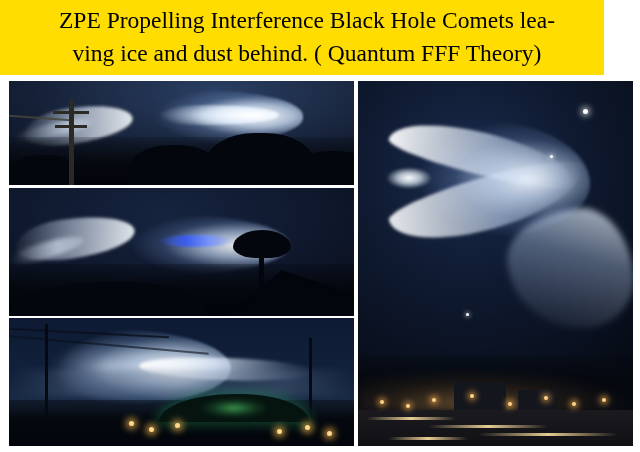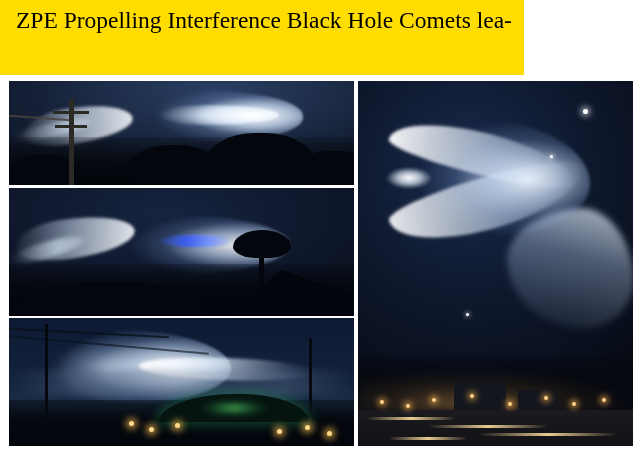--- a/index.html
+++ b/index.html
@@ -21,11 +21,12 @@
     position: absolute;
     left: 0;
     top: 0;
-    width: 524px;
+    width: 604px;
     height: 75px;
     background: #ffdd00;
     box-sizing: border-box;
     padding: 4px 6px 0 16px;
+    text-align: center;
   }
   #title-line-1, #title-line-2 {
     font-family: "Liberation Serif", serif;

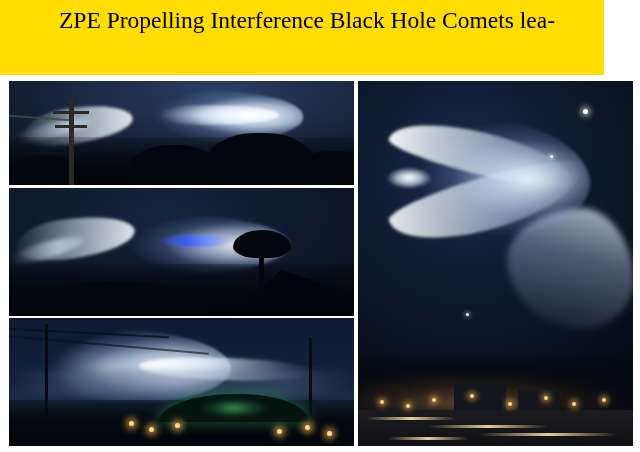--- a/index.html
+++ b/index.html
@@ -414,6 +414,7 @@
 
   <div id="title-banner">
     <div id="title-line-1">ZPE Propelling Interference Black Hole Comets lea-</div>
+    <div id="title-line-2">ving ice and dust behind. ( Quantum FFF Theory)</div>
   </div>
 
   <div id="photo-grid">

